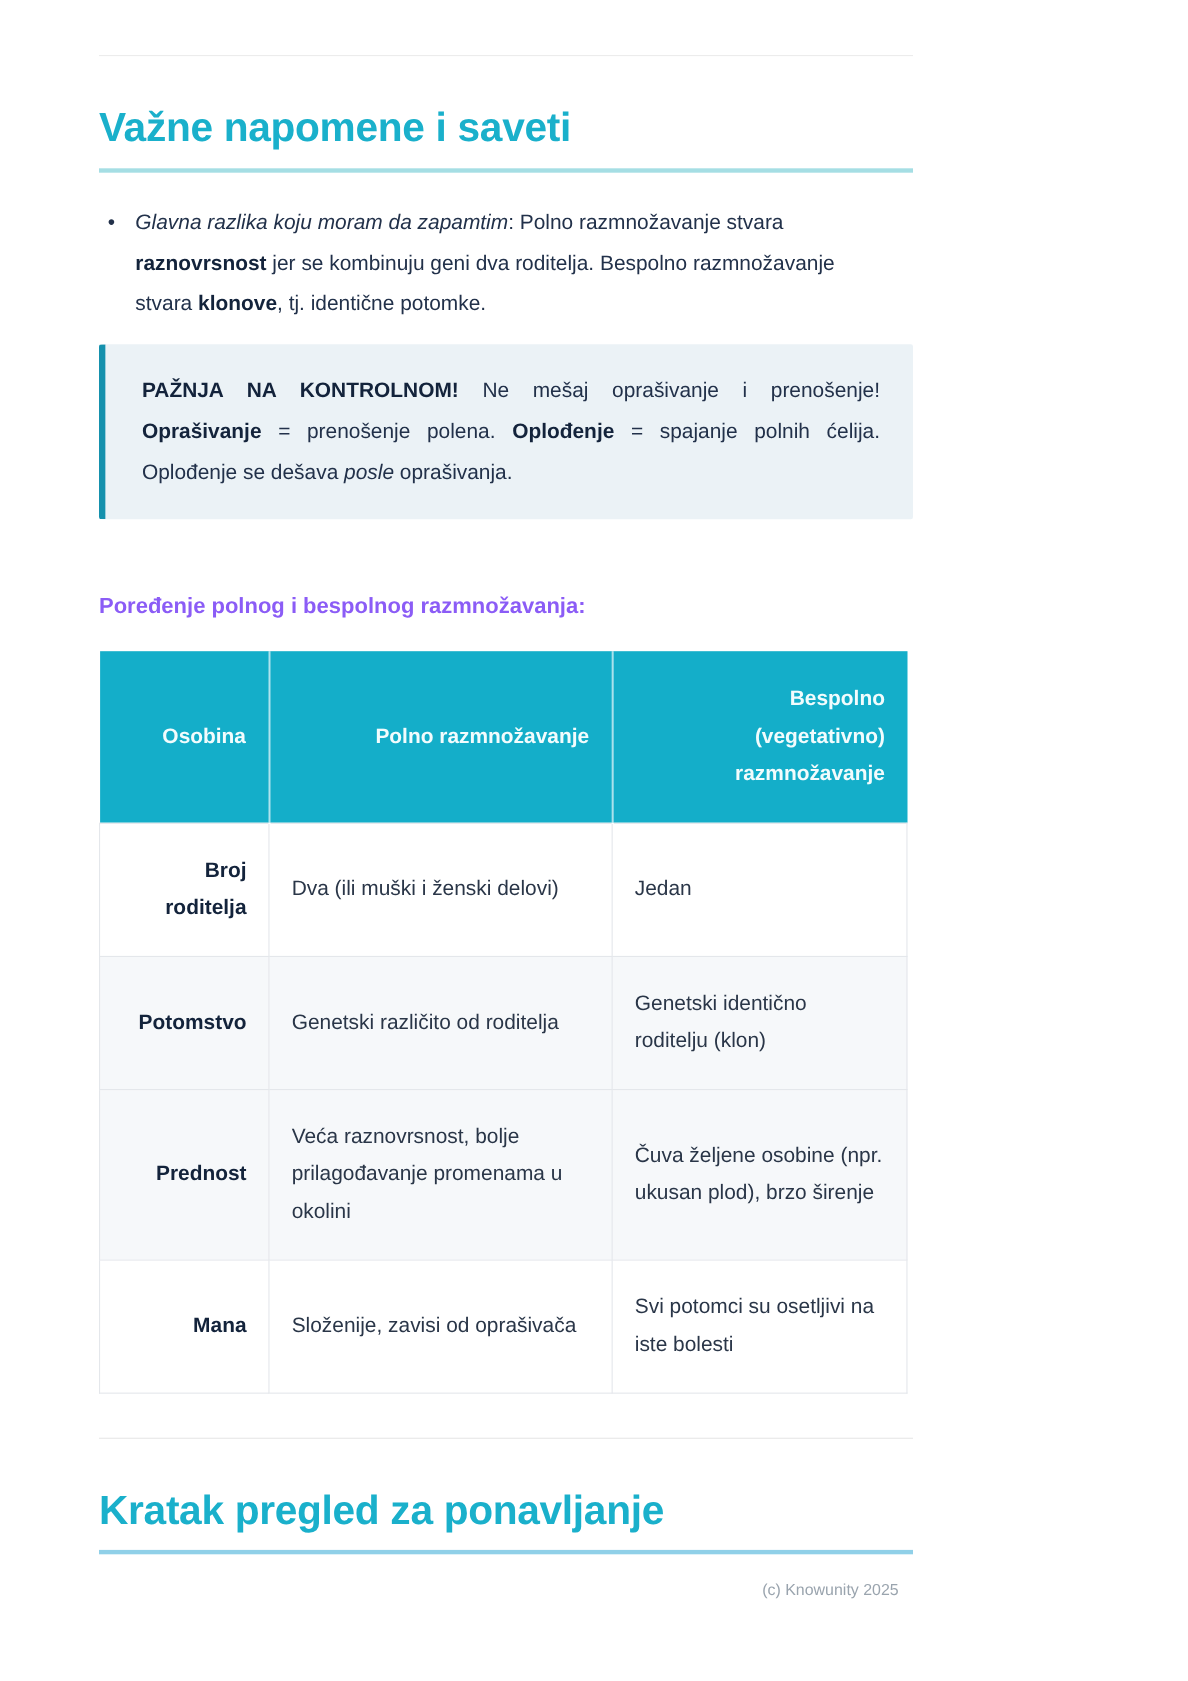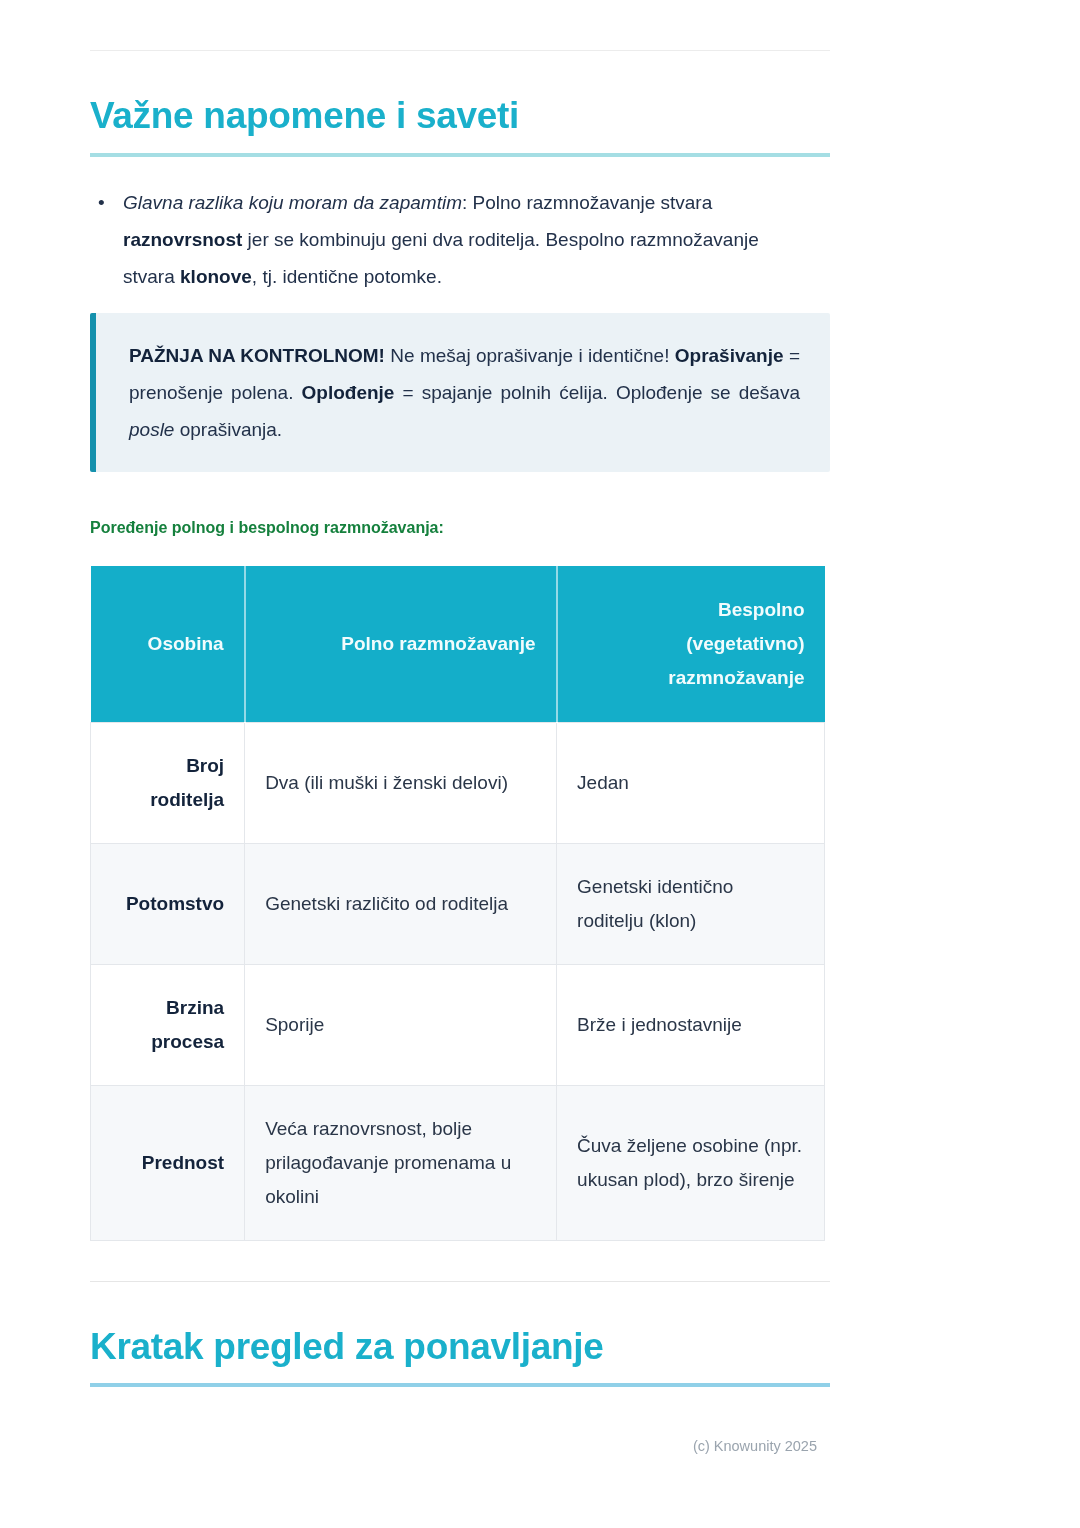--- a/index.html
+++ b/index.html
@@ -160,7 +160,7 @@
     </ul>
 
     <div class="callout">
-      <span class="seg-b">PAŽNJA NA KONTROLNOM!</span><span> Ne mešaj oprašivanje i identične! </span><span class="seg-b">Oprašivanje</span><span> = prenošenje polena. </span><span class="seg-b">Oplođenje</span><span> = spajanje polnih ćelija. Oplođenje se dešava </span><span class="seg-i">posle</span><span> oprašivanja.</span>
+      <span class="seg-b">PAŽNJA NA KONTROLNOM!</span><span> Ne mešaj oprašivanje i prenošenje! </span><span class="seg-b">Oprašivanje</span><span> = prenošenje polena. </span><span class="seg-b">Oplođenje</span><span> = spajanje polnih ćelija. Oplođenje se dešava </span><span class="seg-i">posle</span><span> oprašivanja.</span>
     </div>
 
     <p class="table-label">Poređenje polnog i bespolnog razmnožavanja:</p>

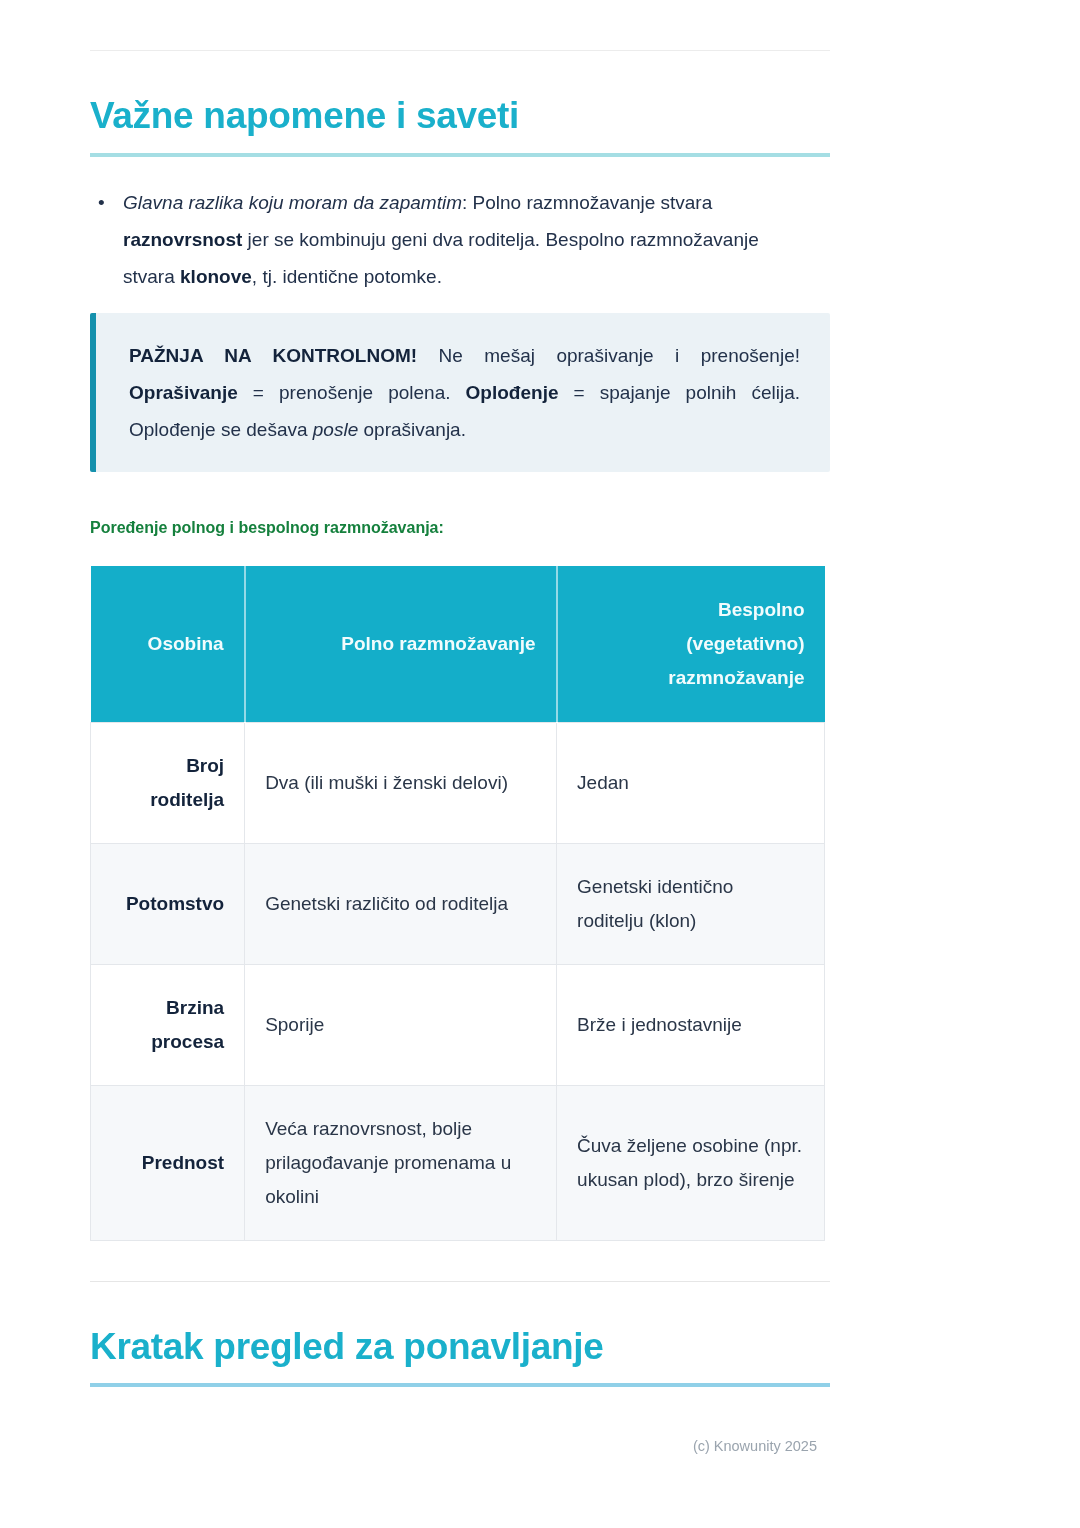--- a/index.html
+++ b/index.html
@@ -85,10 +85,10 @@
   }
 
   .table-label {
-    margin-top: 47px;
-    font-size: 16px;
+    margin-top: 68px;
+    font-size: 20px;
     font-weight: bold;
-    color: #15803d;
+    color: #8b5cf6;
   }
 
   .cmp-table {

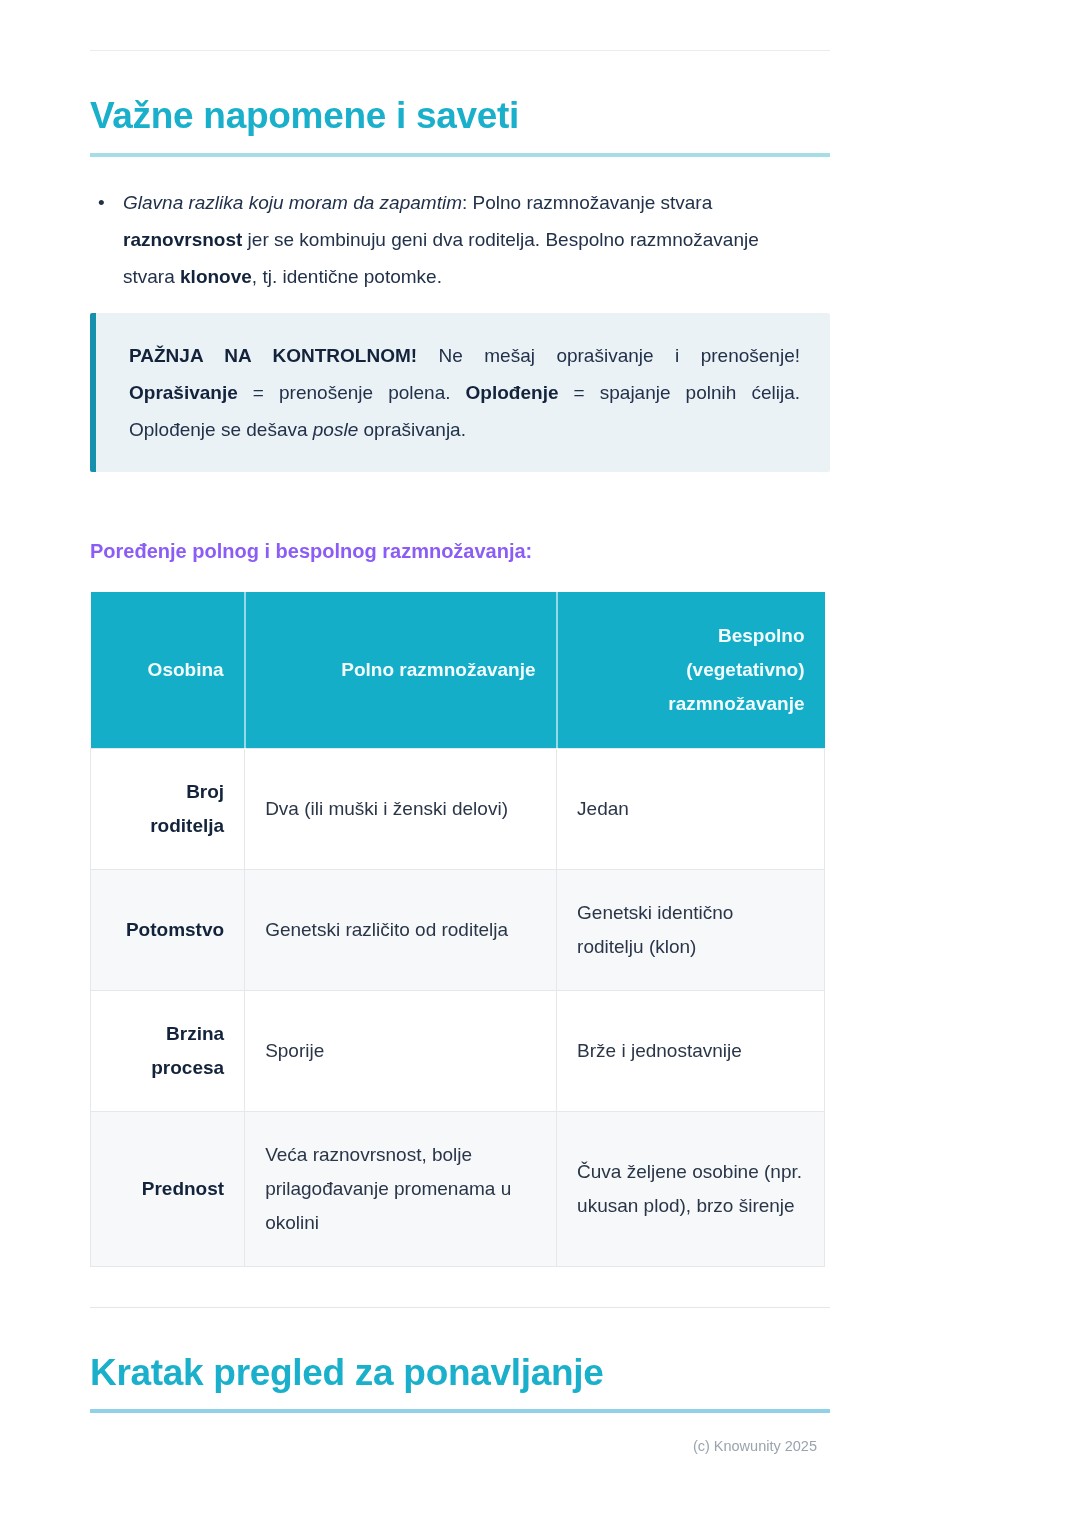--- a/index.html
+++ b/index.html
@@ -189,11 +189,6 @@
           <td>Genetski različito od roditelja</td>
           <td>Genetski identično roditelju (klon)</td>
         </tr>
-        <tr>
-          <td class="row-label">Brzina procesa</td>
-          <td>Sporije</td>
-          <td>Brže i jednostavnije</td>
-        </tr>
         <tr class="alt">
           <td class="row-label">Prednost</td>
           <td>Veća raznovrsnost, bolje prilagođavanje promenama u okolini</td>

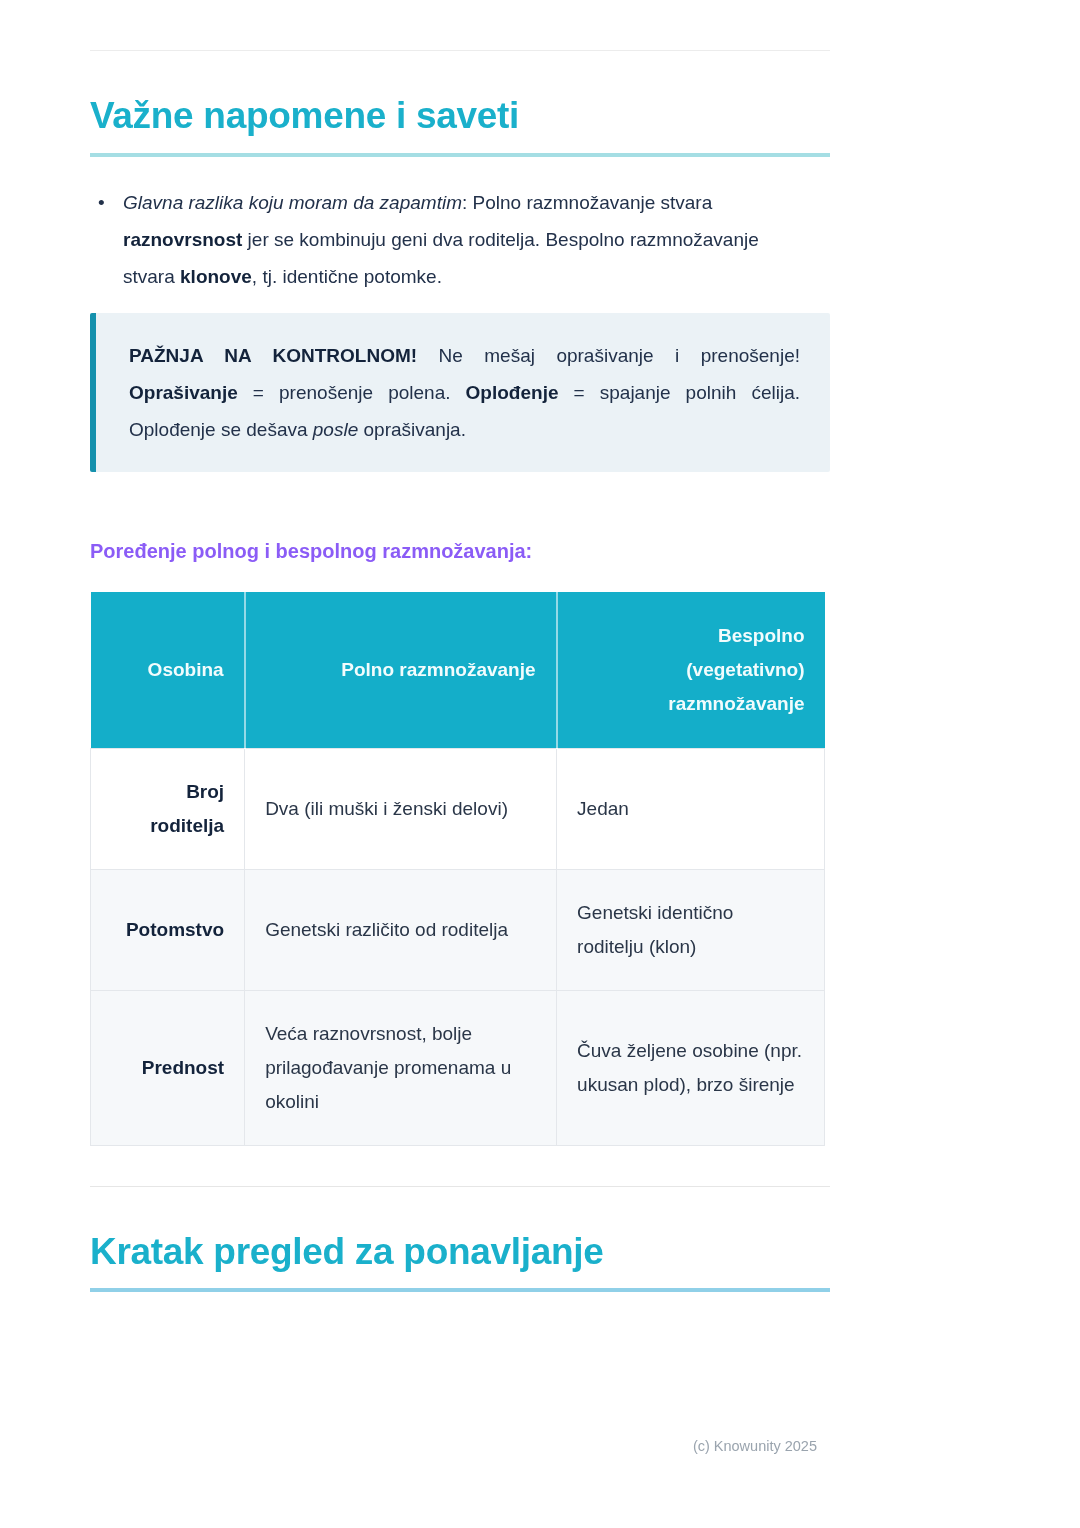--- a/index.html
+++ b/index.html
@@ -194,6 +194,11 @@
           <td>Veća raznovrsnost, bolje prilagođavanje promenama u okolini</td>
           <td>Čuva željene osobine (npr. ukusan plod), brzo širenje</td>
         </tr>
+        <tr>
+          <td class="row-label">Mana</td>
+          <td>Složenije, zavisi od oprašivača</td>
+          <td>Svi potomci su osetljivi na iste bolesti</td>
+        </tr>
       </tbody>
     </table>
 

